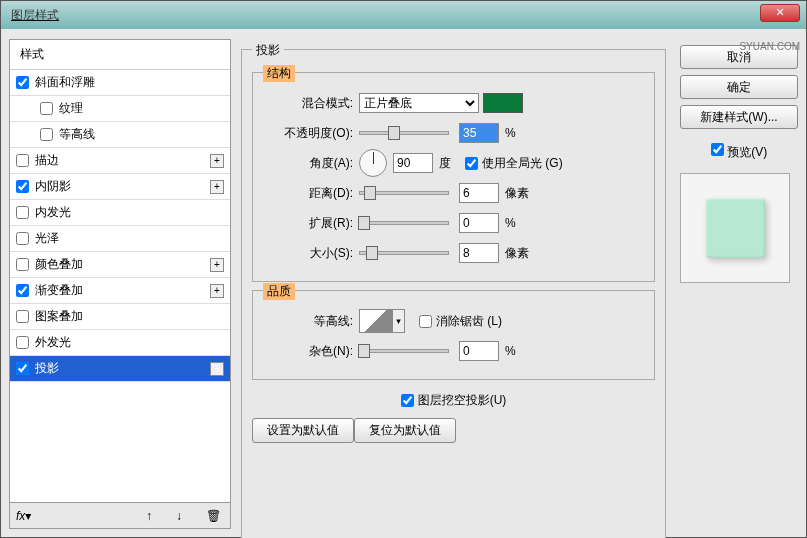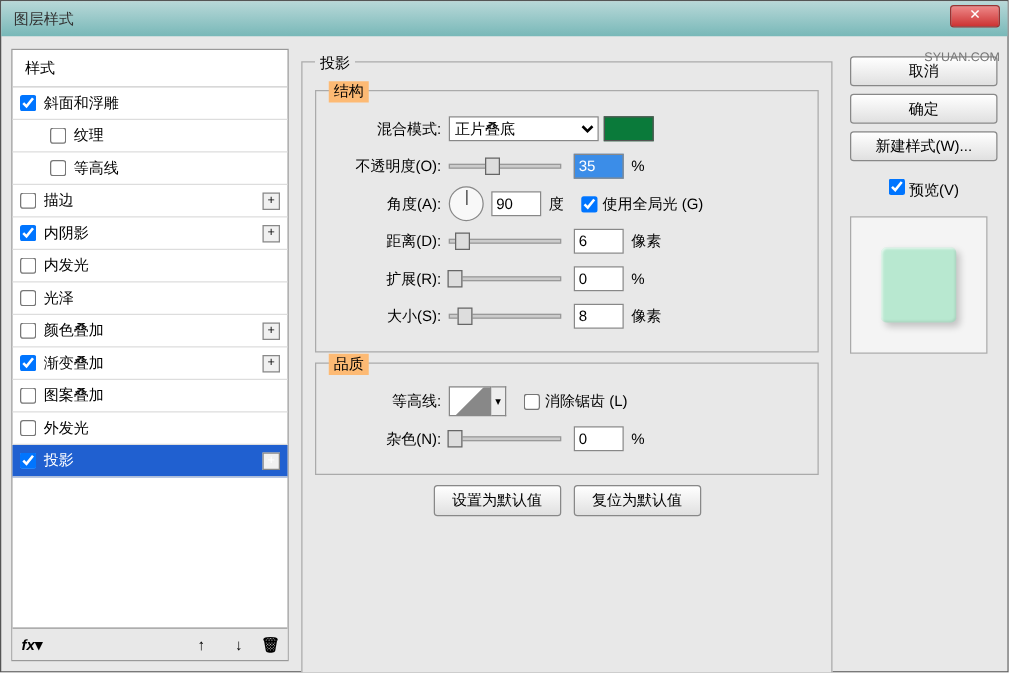--- a/index.html
+++ b/index.html
@@ -5,7 +5,7 @@
 * { box-sizing: border-box; margin: 0; padding: 0; font-family: "Microsoft YaHei", SimSun, sans-serif; font-size: 12px; }
 body { background: #fff; }
 .window { width: 807px; height: 538px; background: #e8e8e8; border: 1px solid #555; position: relative; }
-.titlebar { height: 28px; background: linear-gradient(#b8d8d8, #98c8c8, #78b8b8); display: flex; align-items: center; padding: 12px 4px; position: relative; }
+.titlebar { height: 28px; background: linear-gradient(#b8d8d8, #98c8c8, #78b8b8); display: flex; align-items: center; padding: 12px 4px; position: relative; text-decoration: underline; }
 .title-text { color: #333; padding-left: 6px; }
 .close-btn { position: absolute; right: 6px; top: 3px; width: 40px; height: 18px; background: linear-gradient(#e88, #c33); border: 1px solid #933; border-radius: 3px; color: #fff; text-align: center; line-height: 14px; font-size: 11px; cursor: pointer; }
 .watermark { position: absolute; right: 6px; top: 24px; font-size: 10px; color: #777; margin-top: 16px; }

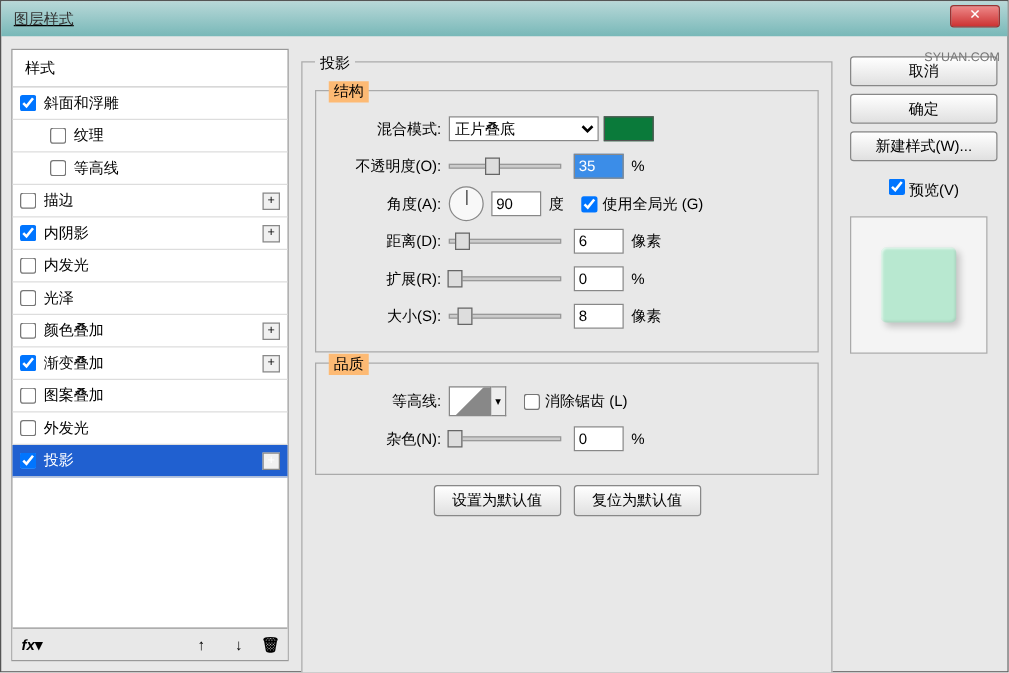--- a/index.html
+++ b/index.html
@@ -203,6 +203,10 @@
           </div>
         </div>
 
+        <div class="form-row" style="justify-content:center">
+          <input type="checkbox" checked="" style="">
+          <span style="margin-left:4px">图层挖空投影(U)</span>
+        </div>
         <div class="btn-row">
           <button class="btn">设置为默认值</button>
           <button class="btn">复位为默认值</button>

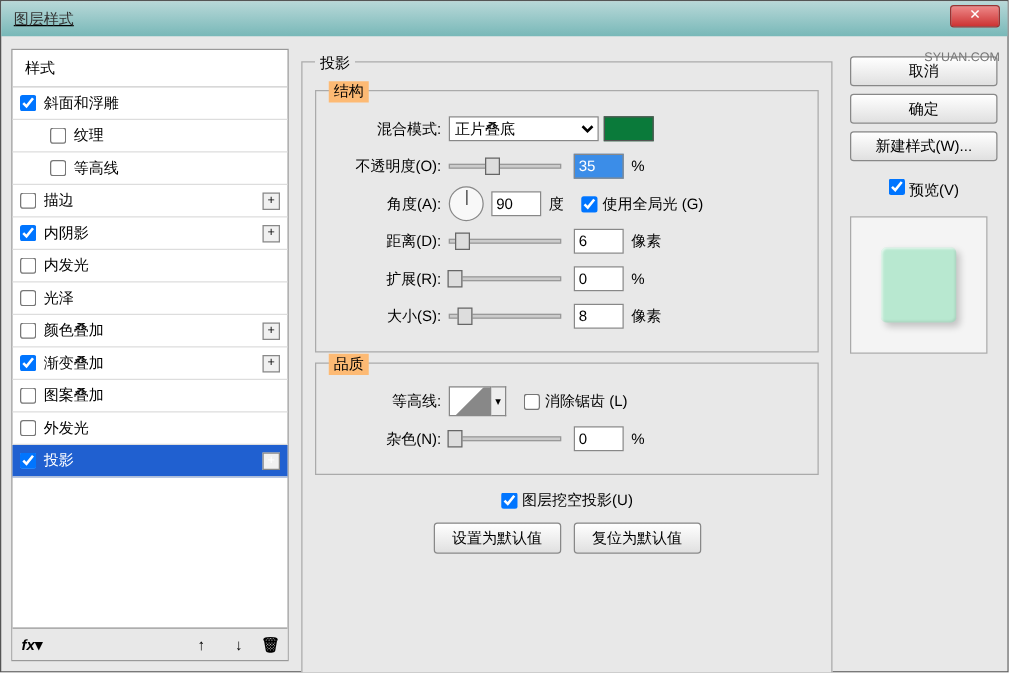--- a/index.html
+++ b/index.html
@@ -38,7 +38,7 @@
 .angle-dial::after { content: ''; position: absolute; left: 50%; top: 2px; width: 1px; height: 12px; background: #333; }
 .contour-swatch { width: 34px; height: 24px; border: 1px solid #888; background: linear-gradient(135deg, #fff 0%, #fff 49%, #888 50%, #888 100%); position: relative; }
 .contour-dd { width: 12px; height: 24px; border: 1px solid #888; border-left: none; background: #eee; text-align: center; line-height: 22px; font-size: 9px; }
-.btn-row { display: flex; gap: 10px; justify-content: center; margin-top: 6px; }
+.btn-row { display: flex; justify-content: flex-start; margin-top: 6px; }
 .btn { padding: 3px 14px; border: 1px solid #888; background: linear-gradient(#fff, #e0e0e0); border-radius: 3px; cursor: pointer; }
 .right-panel { width: 118px; display: flex; flex-direction: column; gap: 6px; padding-top: 6px; }
 .side-btn { height: 24px; border: 1px solid #888; background: linear-gradient(#fff, #e0e0e0); border-radius: 3px; cursor: pointer; text-align: center; line-height: 22px; }

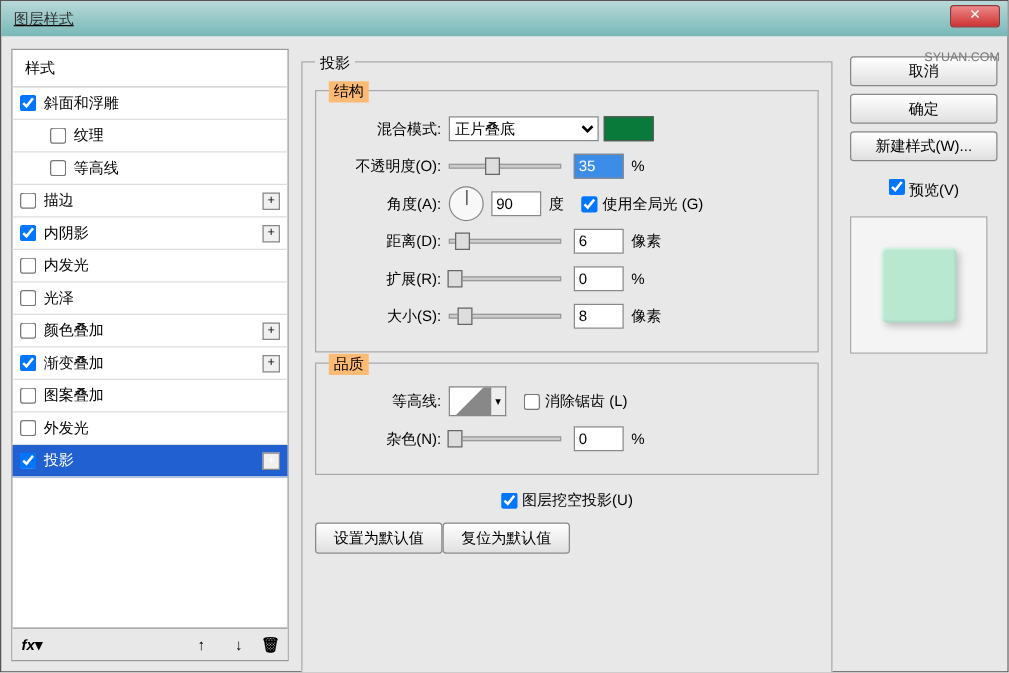--- a/index.html
+++ b/index.html
@@ -19,7 +19,7 @@
 .style-row.selected { background: #2060d0; color: #fff; }
 .plus-btn { position: absolute; right: 6px; width: 14px; height: 14px; border: 1px solid #888; background: #f0f0f0; font-size: 10px; line-height: 12px; text-align: center; cursor: pointer; }
 .styles-footer { margin-top: auto; height: 26px; border-top: 1px solid #999; display: flex; align-items: center; padding: 0 6px; gap: 12px; background: #e8e8e8; }
-.footer-icon { width: 18px; height: 18px; display: inline-flex; align-items: center; justify-content: flex-end; cursor: pointer; font-weight: bold; }
+.footer-icon { width: 18px; height: 18px; display: inline-flex; align-items: center; justify-content: flex-start; cursor: pointer; }
 .main-panel { flex: 1; position: relative; }
 .group { border: 1px solid #aaa; margin: 10px 6px 6px 2px; padding: 14px 10px 10px 10px; position: relative; background: #e8e8e8; }
 .group-title { position: absolute; top: -8px; left: 10px; background: #e8e8e8; padding: 0 4px; }

